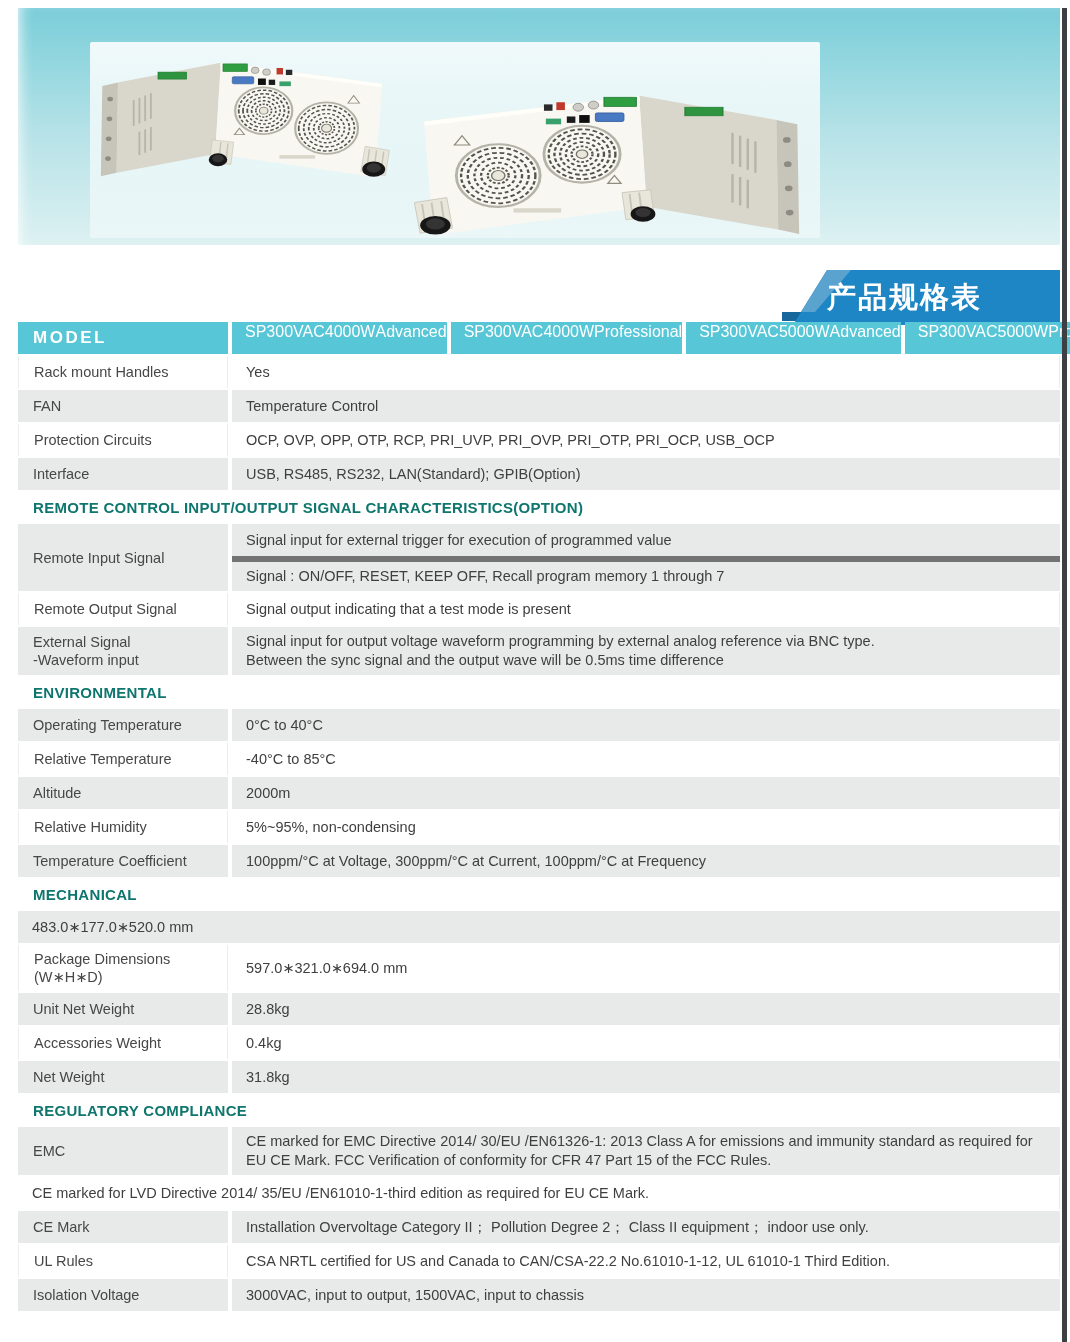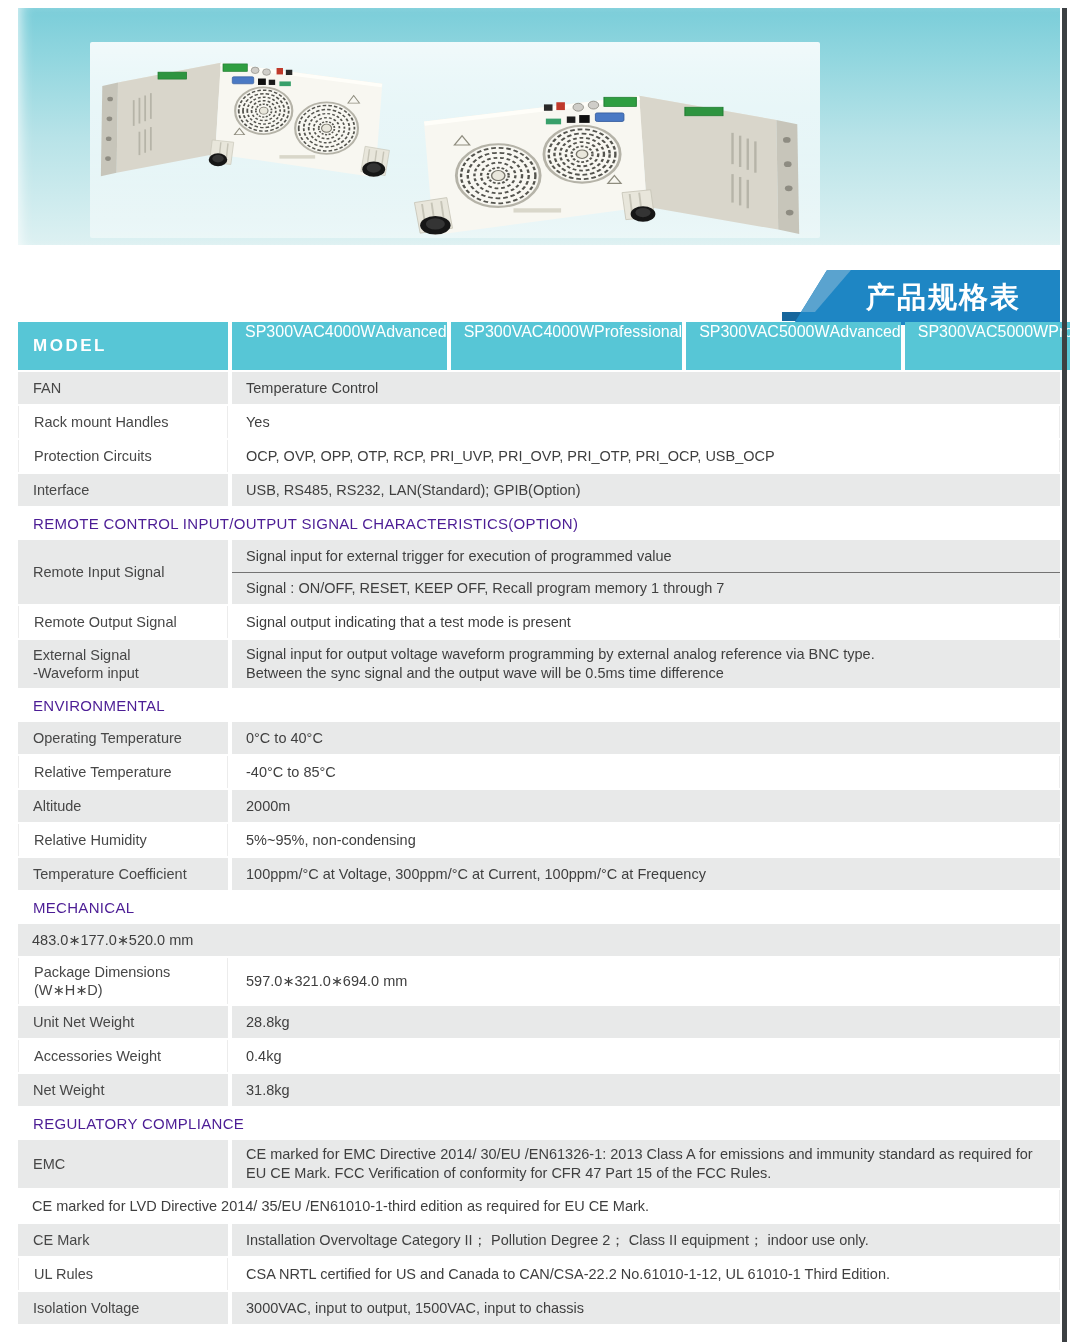--- a/index.html
+++ b/index.html
@@ -21,7 +21,7 @@
   .ribbon{position:absolute;left:782px;top:270px;width:278px;height:51px;}
   .ribbon-face{position:absolute;left:11px;top:0;right:0;height:55px;background:#1e86c4;
         clip-path:polygon(34px 0,100% 0,100% 100%,0 100%);
-        display:flex;align-items:center;justify-content:center;}
+        display:flex;align-items:center;}
   .ribbon-hl{position:absolute;left:0;top:0;width:70px;height:42px;
         clip-path:polygon(0 100%,34px 0,58px 0,22px 100%);background:#5aa3cf;}
   .ribbon-title{position:relative;color:#ffffff;font-size:29px;font-weight:bold;

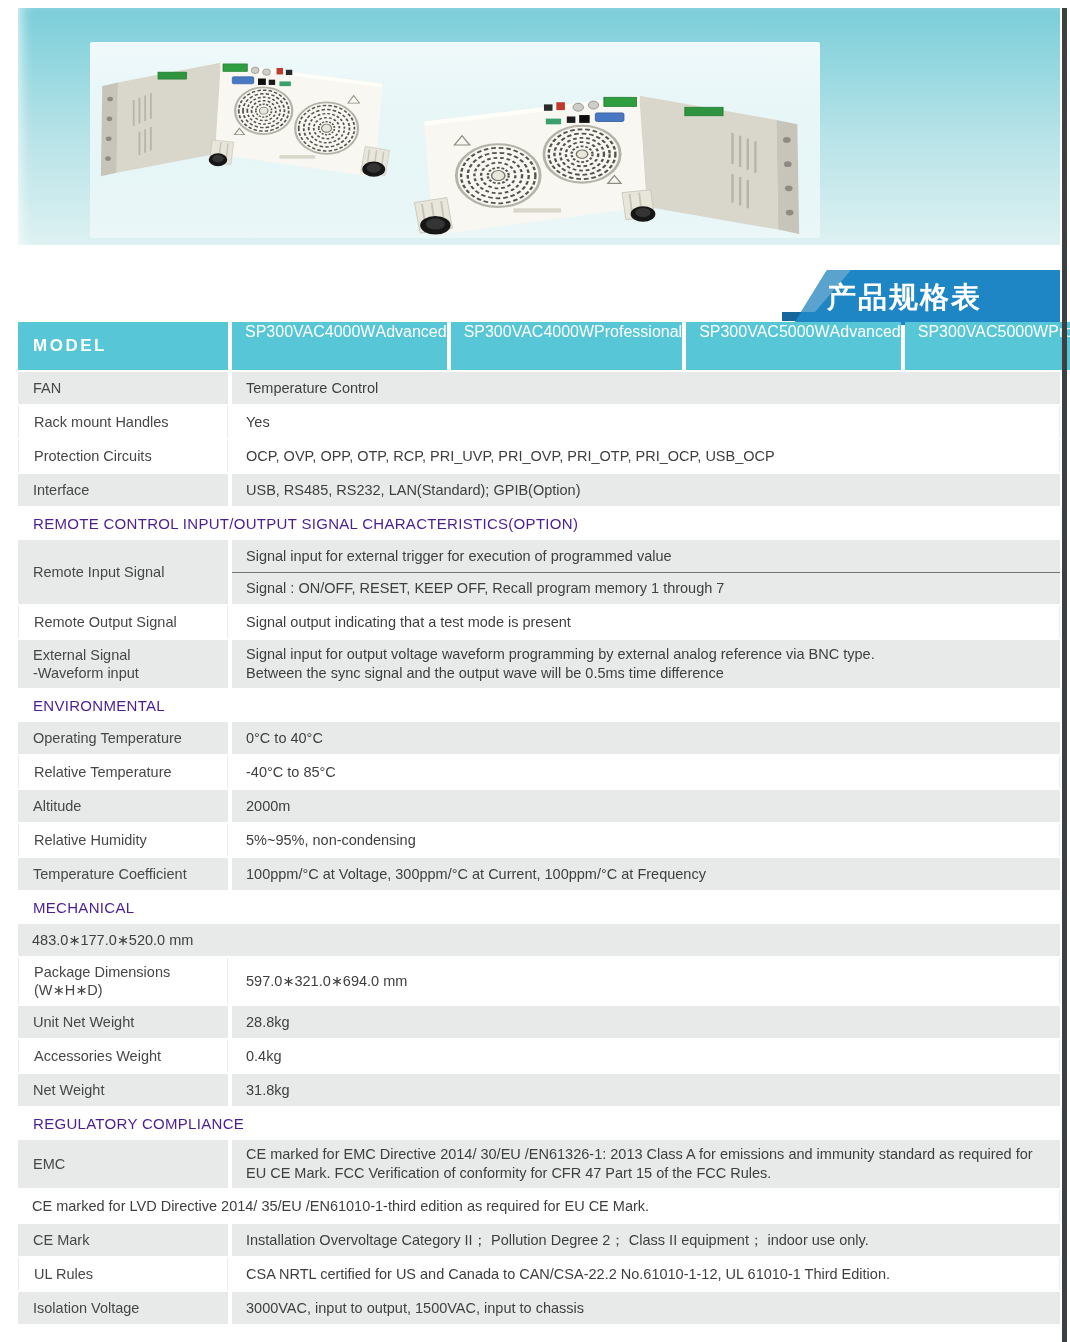--- a/index.html
+++ b/index.html
@@ -34,7 +34,7 @@
   
   .spec-table{position:absolute;left:18px;top:322px;width:1042px;
         font-size:14.5px;color:#3f3f3f;}
-  .t-header{display:flex;gap:4px;height:48px;margin-bottom:2px;}
+  .t-header{display:flex;gap:4px;height:32px;margin-bottom:2px;}
   .t-header>div{background:#57c6d6;color:#ffffff;}
   .th-model{width:210px;flex:none;display:flex;align-items:center;padding-left:15px;
         font-weight:bold;font-size:17px;letter-spacing:2.5px;box-sizing:border-box;}

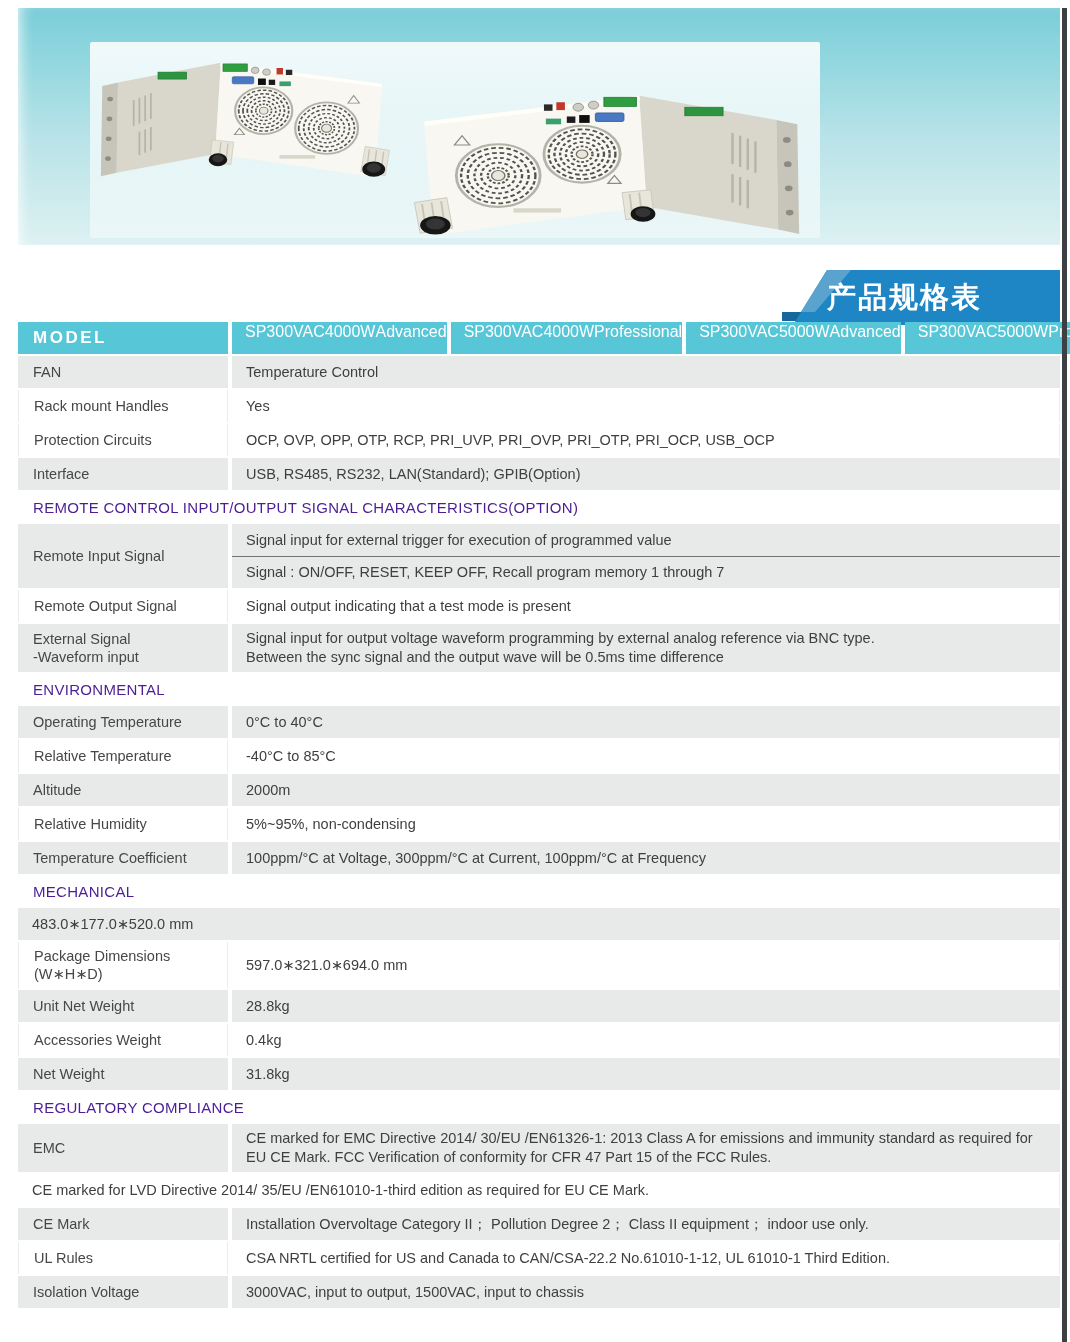--- a/index.html
+++ b/index.html
@@ -169,6 +169,16 @@
         </div>
       </div>
     <div id="tbody">
+        <div class="t-row white">
+          <div class="t-label">
+            <div>Rack mount Handles</div>
+          </div>
+          <div class="t-values">
+            <div class="t-vcell">
+              <div>Yes</div>
+            </div>
+          </div>
+        </div>
         <div class="t-row gray">
           <div class="t-label">
             <div>FAN</div>
@@ -176,16 +186,6 @@
           <div class="t-values">
             <div class="t-vcell">
               <div>Temperature Control</div>
-            </div>
-          </div>
-        </div>
-        <div class="t-row white">
-          <div class="t-label">
-            <div>Rack mount Handles</div>
-          </div>
-          <div class="t-values">
-            <div class="t-vcell">
-              <div>Yes</div>
             </div>
           </div>
         </div>

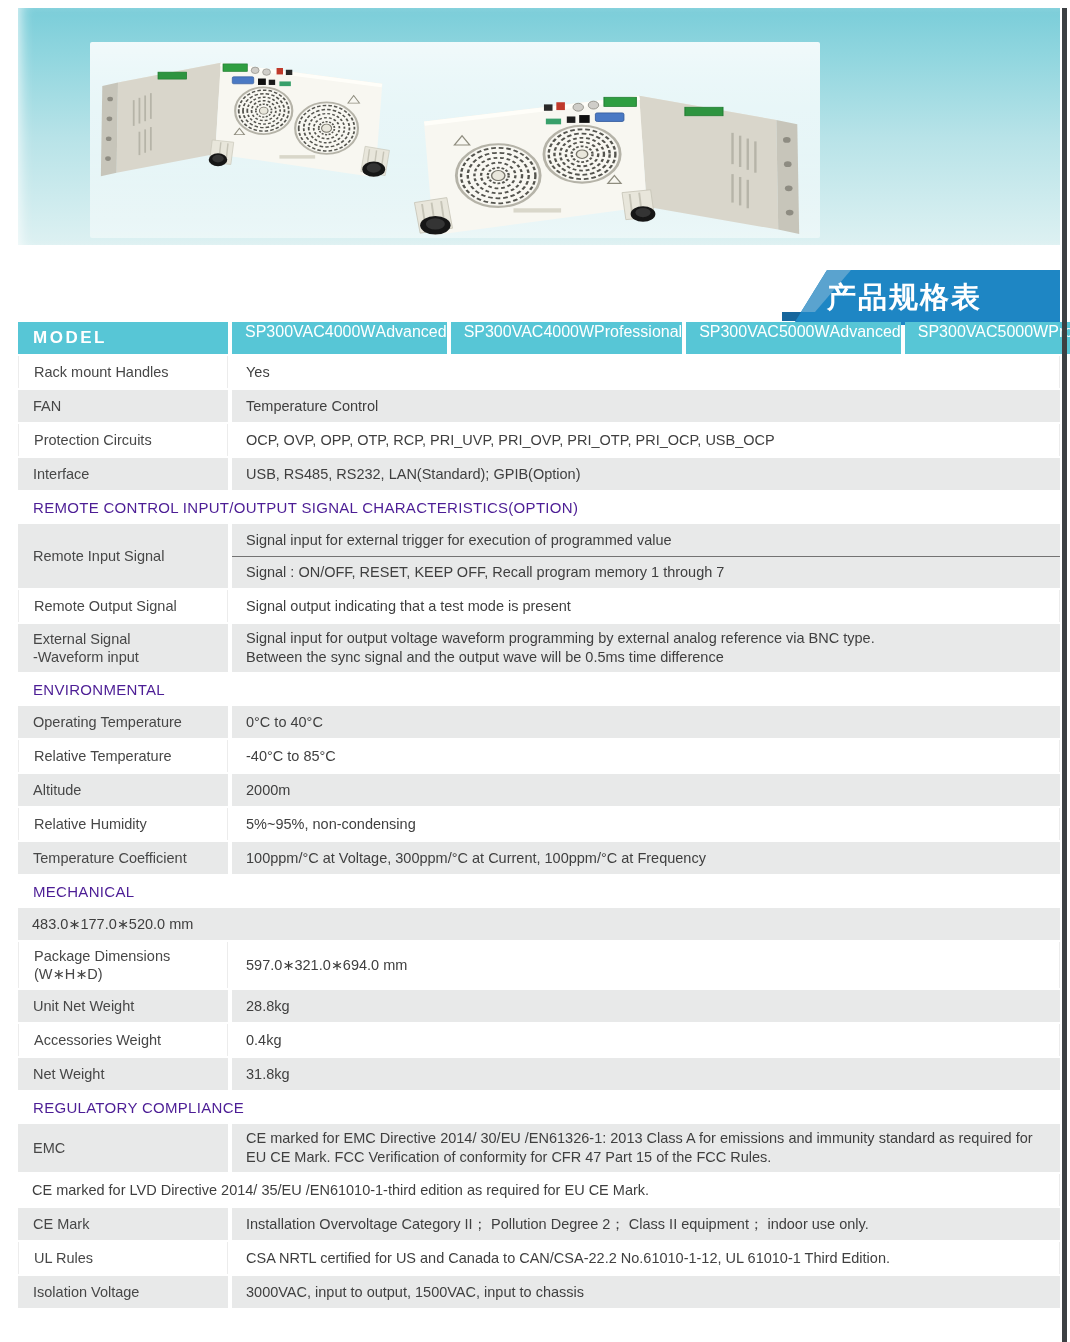--- a/index.html
+++ b/index.html
@@ -54,7 +54,7 @@
   .t-row.gray .t-vcell + .t-vcell{border-top:1px solid #737373;}
   .t-row.white .t-vcell + .t-vcell{border-top:2px solid #eeeeee;}
   .t-section{display:flex;align-items:center;min-height:30px;padding-left:15px;
-        font-weight:normal;font-size:15px;letter-spacing:.3px;color:#4c1d95;
+        font-weight:bold;font-size:15px;letter-spacing:.3px;color:#0f766e;
         background:#ffffff;border-bottom:2px solid #ffffff;}
 </style>
 </head>

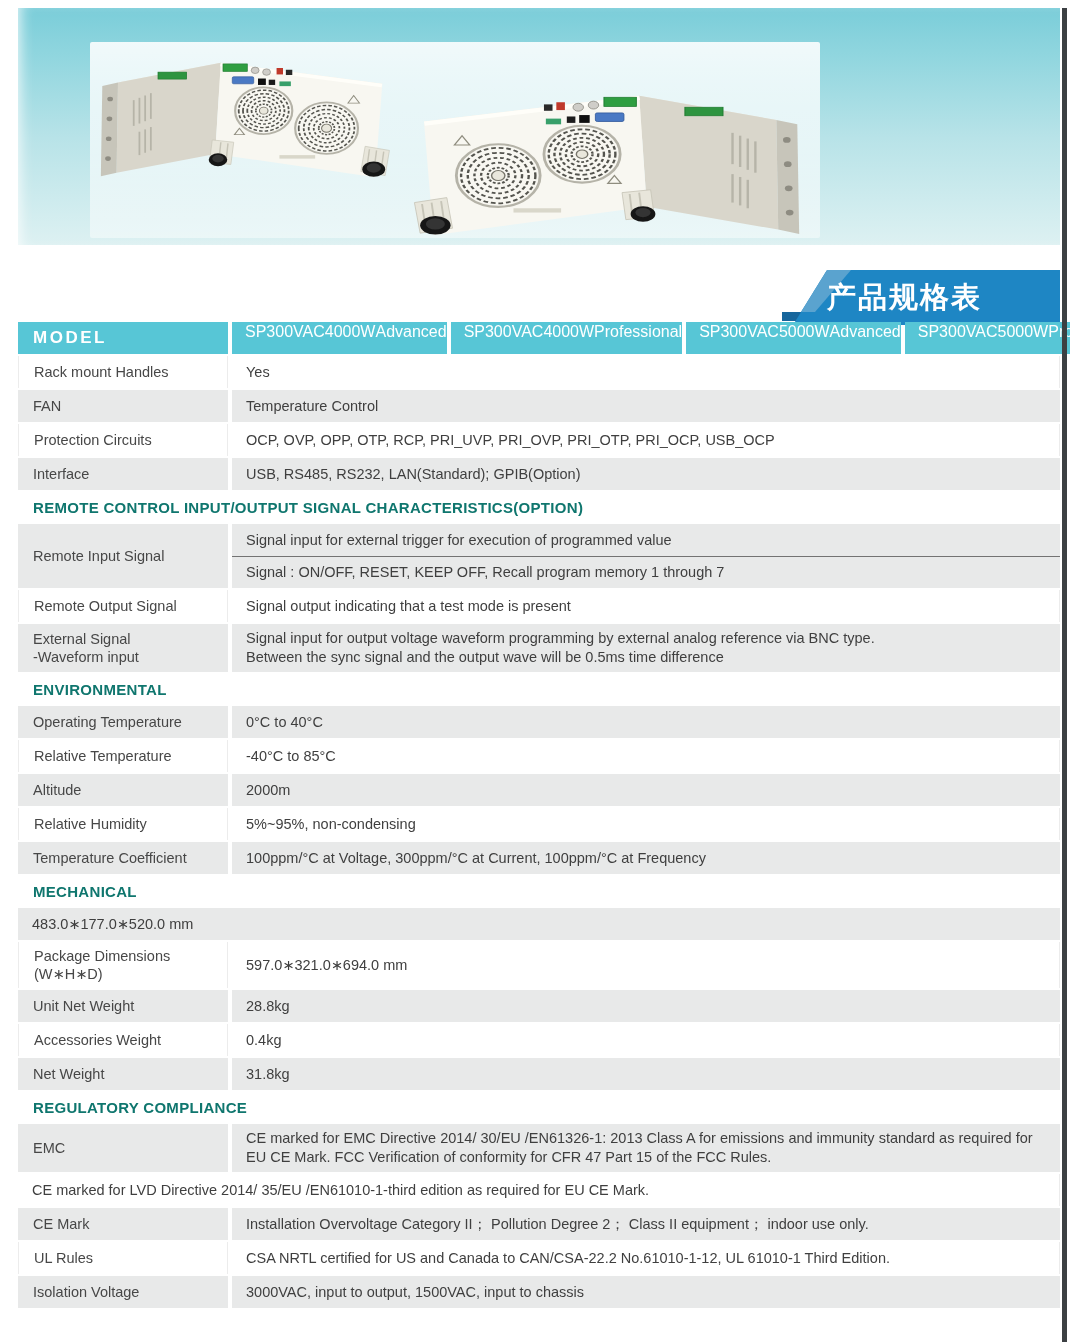--- a/index.html
+++ b/index.html
@@ -51,7 +51,7 @@
   .t-row.white .t-label,.t-row.white .t-vcell{background:#ffffff;}
   .t-row.white .t-label{border-left:1px solid #ececec;border-right:1px solid #ececec;}
   .t-row.white .t-values{border-right:1px solid #ececec;}
-  .t-row.gray .t-vcell + .t-vcell{border-top:1px solid #737373;}
+  .t-row.gray .t-vcell + .t-vcell{border-top:6px solid #737373;}
   .t-row.white .t-vcell + .t-vcell{border-top:2px solid #eeeeee;}
   .t-section{display:flex;align-items:center;min-height:30px;padding-left:15px;
         font-weight:bold;font-size:15px;letter-spacing:.3px;color:#0f766e;

